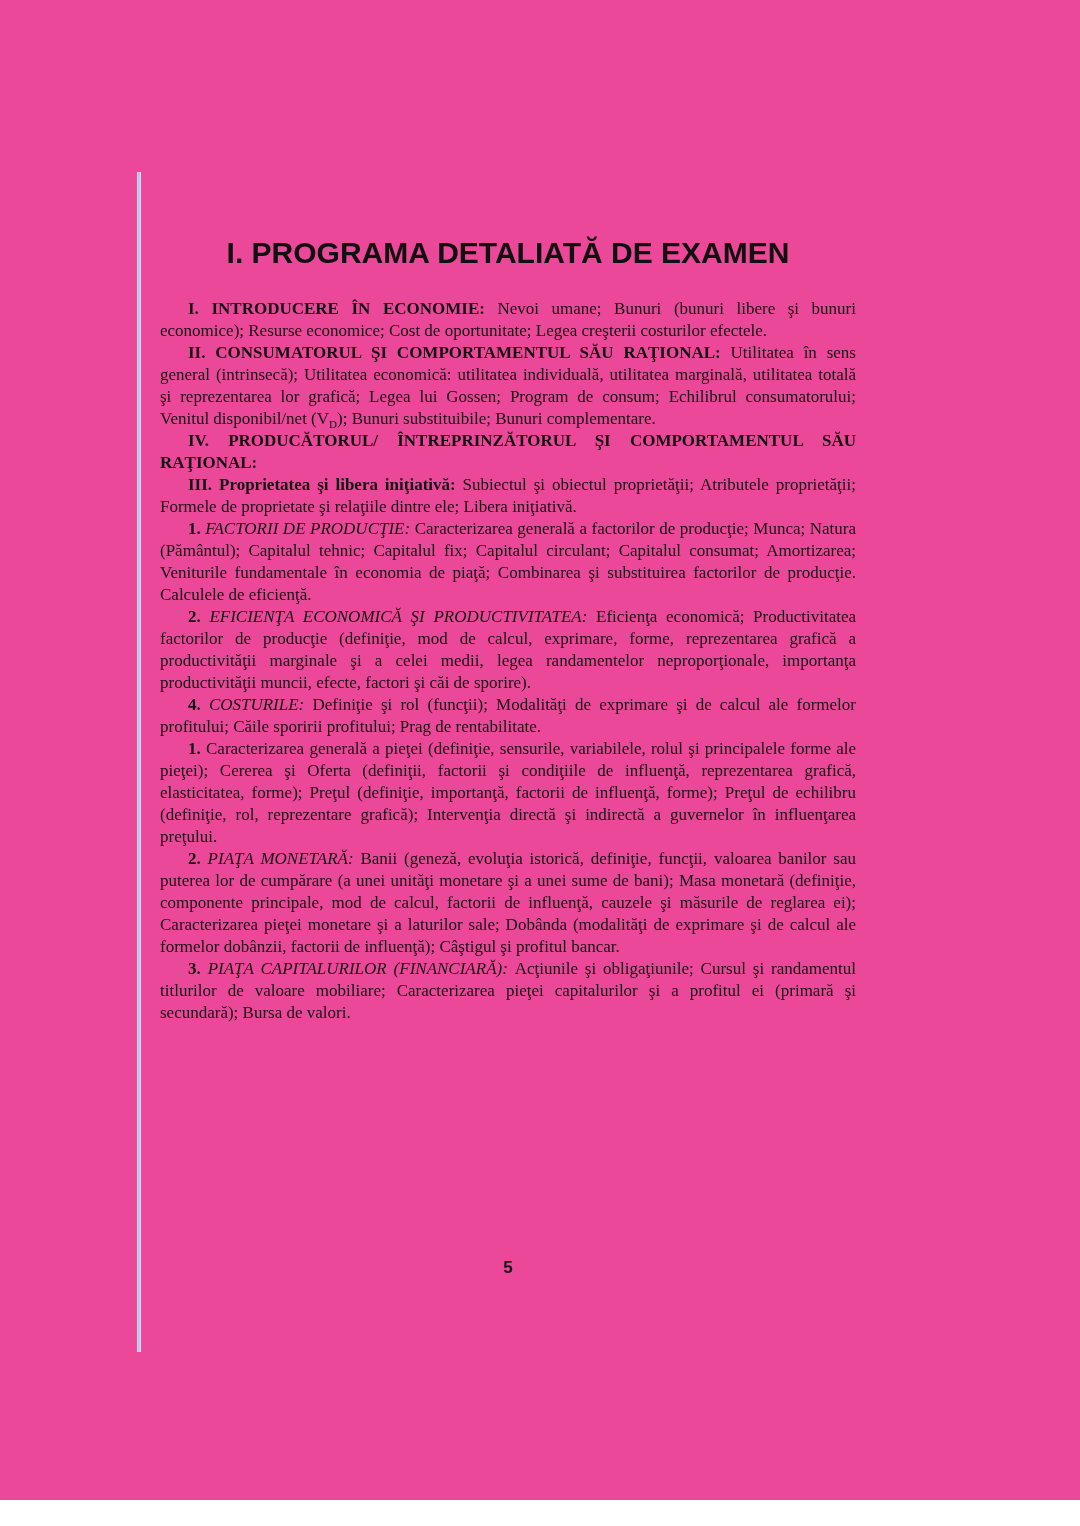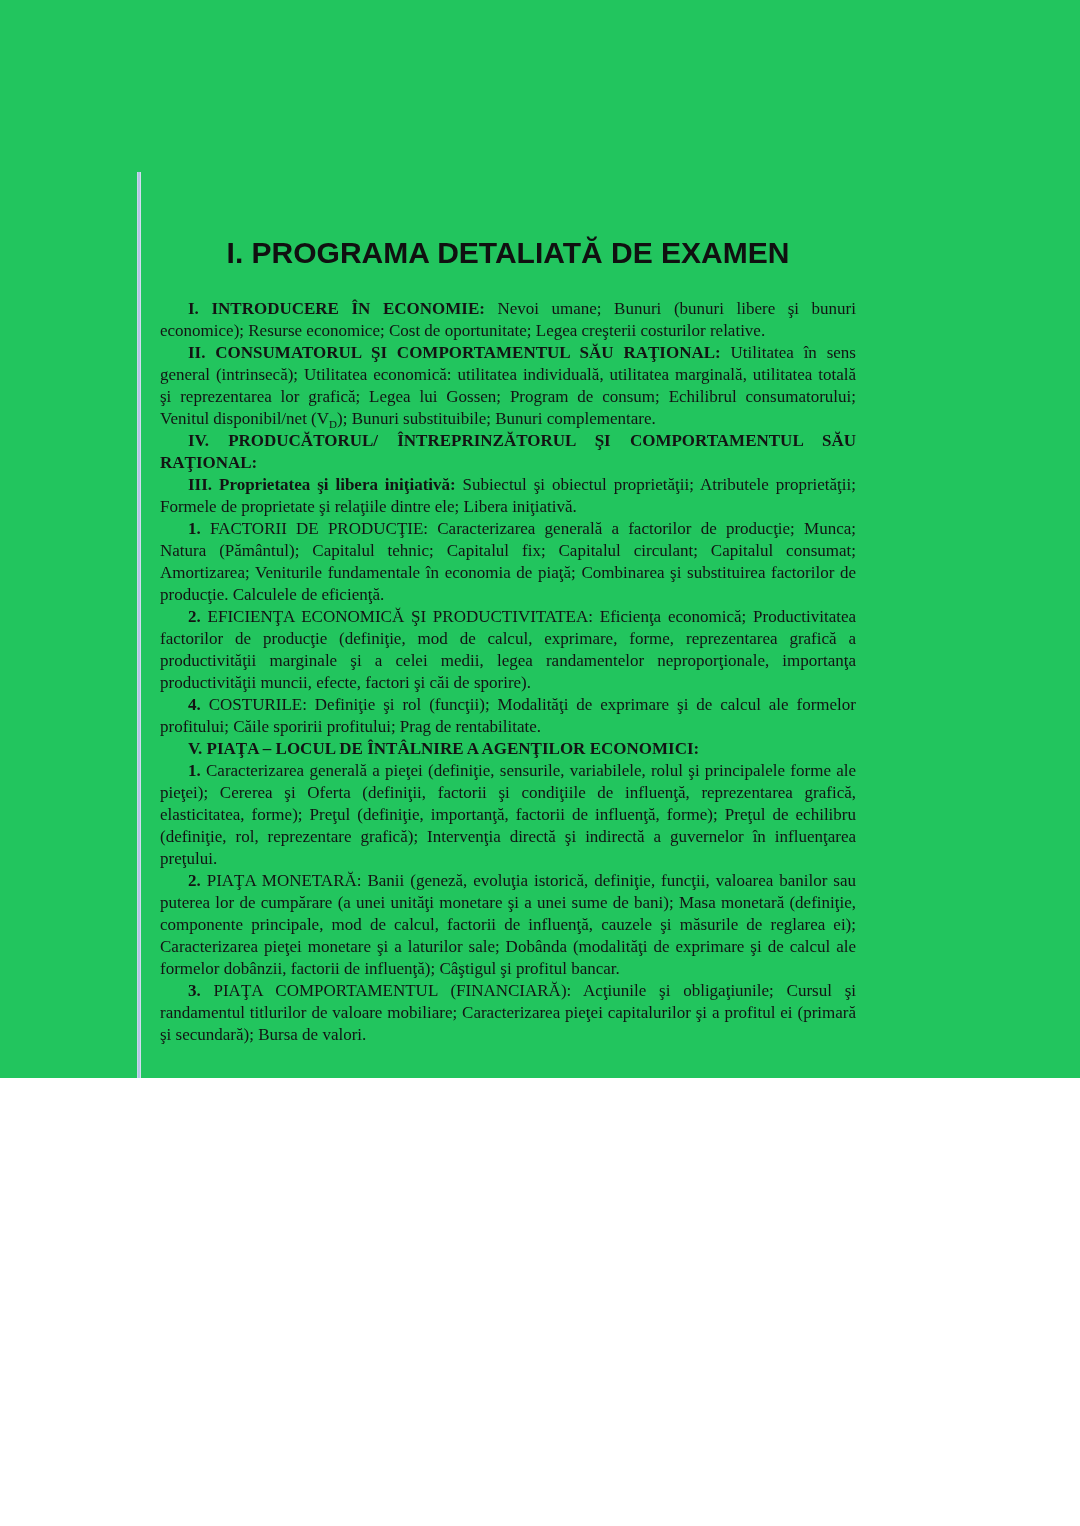--- a/index.html
+++ b/index.html
@@ -10,8 +10,8 @@
   .sheet {
     position: relative;
     width: 1080px;
-    height: 1078px;
-    background: #22c55e;
+    height: 1500px;
+    background: #ec4899;
     overflow: hidden;
     font-family: "Liberation Serif", serif;
   }

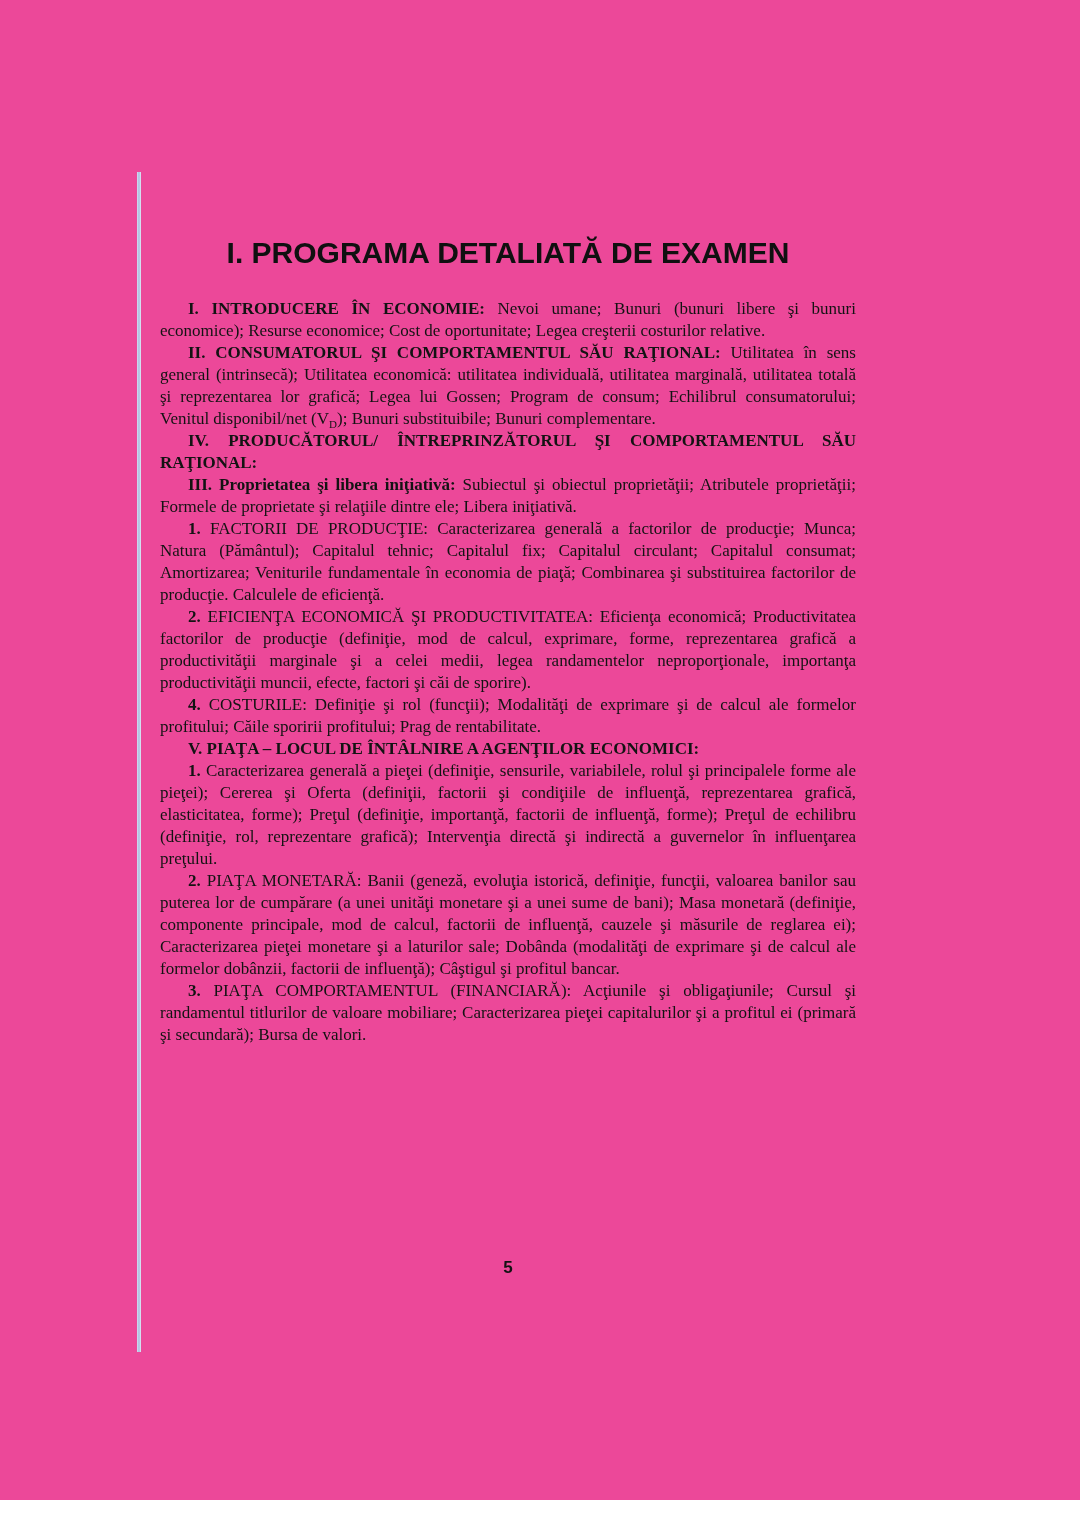--- a/index.html
+++ b/index.html
@@ -73,7 +73,7 @@
       <span>I. PROGRAMA DETALIATĂ DE EXAMEN</span><br>
     </h1>
     <div>
-        <p class="para"><span class="b">I. INTRODUCERE ÎN ECONOMIE: </span><span>Nevoi umane; Bunuri (bunuri libere şi bunuri economice); Resurse economice; Cost de oportunitate; Legea creşterii costurilor relative.</span></p>
+        <p class="para"><span class="b">I. INTRODUCERE ÎN ECONOMIE: </span><span>Nevoi umane; Bunuri (bunuri libere şi bunuri economice); Resurse economice; Cost de oportunitate; Legea creşterii costurilor efectele.</span></p>
         <p class="para"><span class="b">II. CONSUMATORUL ŞI COMPORTAMENTUL SĂU RAŢIONAL: </span><span>Utilitatea în sens general (intrinsecă); Utilitatea economică: utilitatea individuală, utilitatea marginală, utilitatea totală şi reprezentarea lor grafică; Legea lui Gossen; Program de consum; Echilibrul consumatorului; Venitul disponibil/net (V</span><sub>D</sub><span>); Bunuri substituibile; Bunuri complementare.</span></p>
         <p class="para spread"><span class="b">IV. PRODUCĂTORUL/ ÎNTREPRINZĂTORUL ŞI COMPORTAMENTUL SĂU RAŢIONAL:</span></p>
         <p class="para"><span class="b">III. Proprietatea şi libera iniţiativă: </span><span>Subiectul şi obiectul proprietăţii; Atributele proprietăţii; Formele de proprietate şi relaţiile dintre ele; Libera iniţiativă.</span></p>

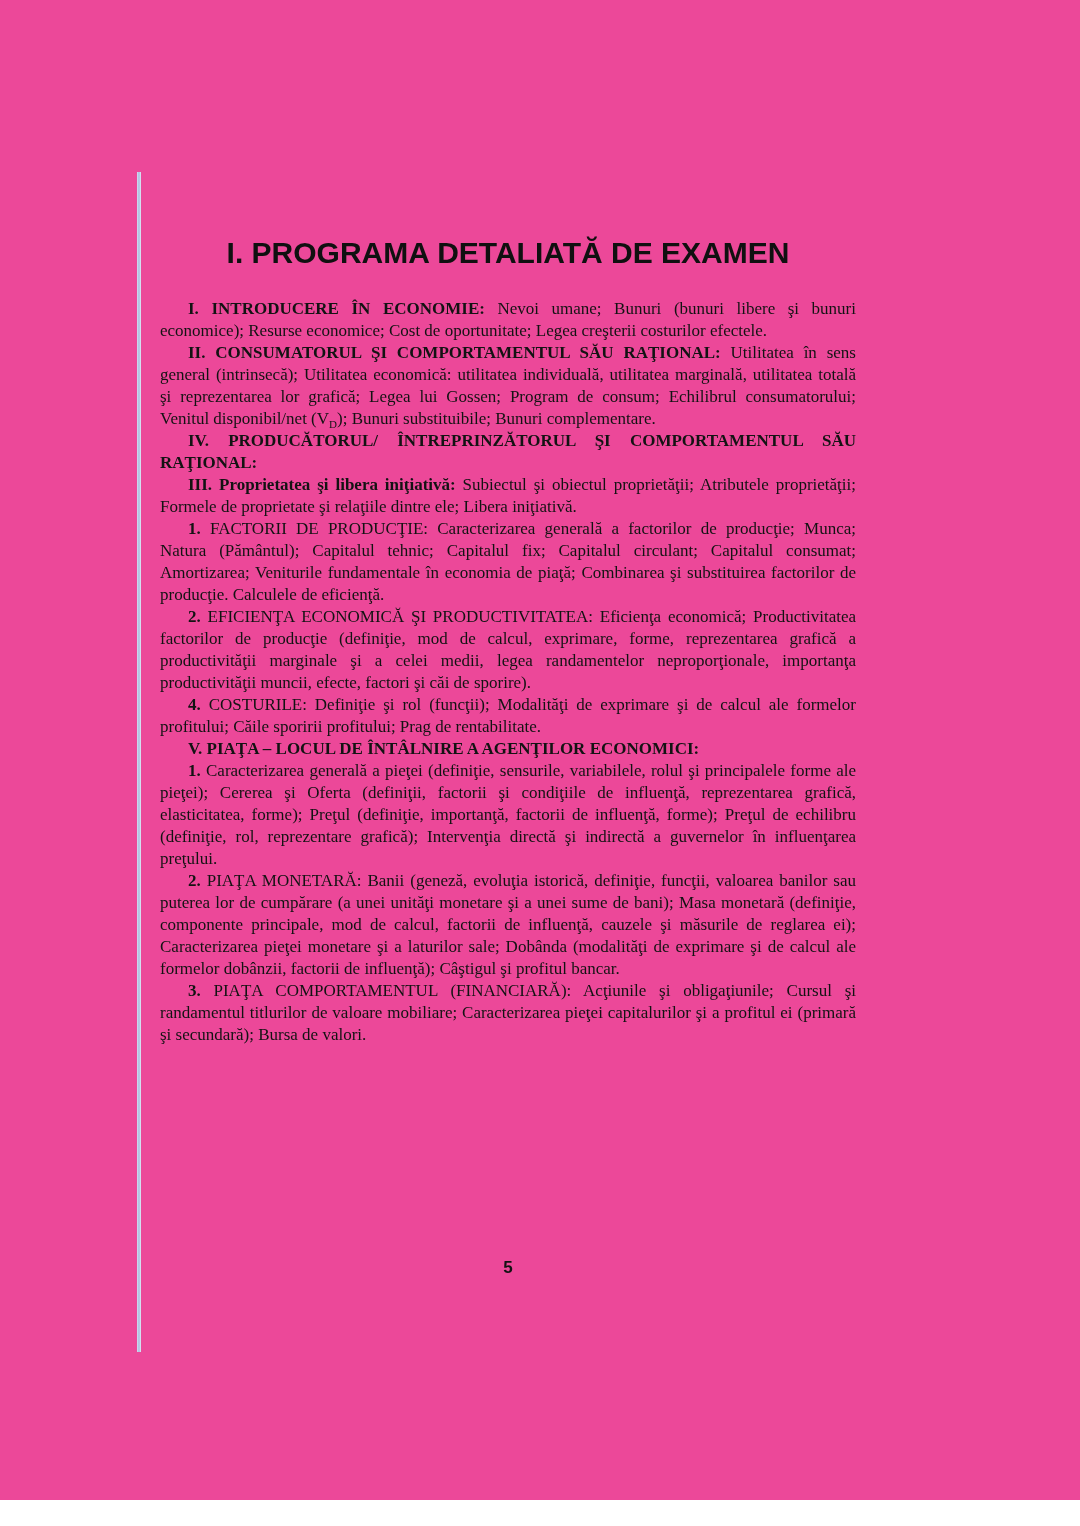--- a/index.html
+++ b/index.html
@@ -48,7 +48,7 @@
     hyphens: none;
   }
   .para .b { font-weight: bold; }
-  .para .i { }
+  .para .i { font-style: italic; }
   .para sub { font-size: 11px; line-height: 0; }
   .para.spread { word-spacing: 5.5px; }
   .page-number {

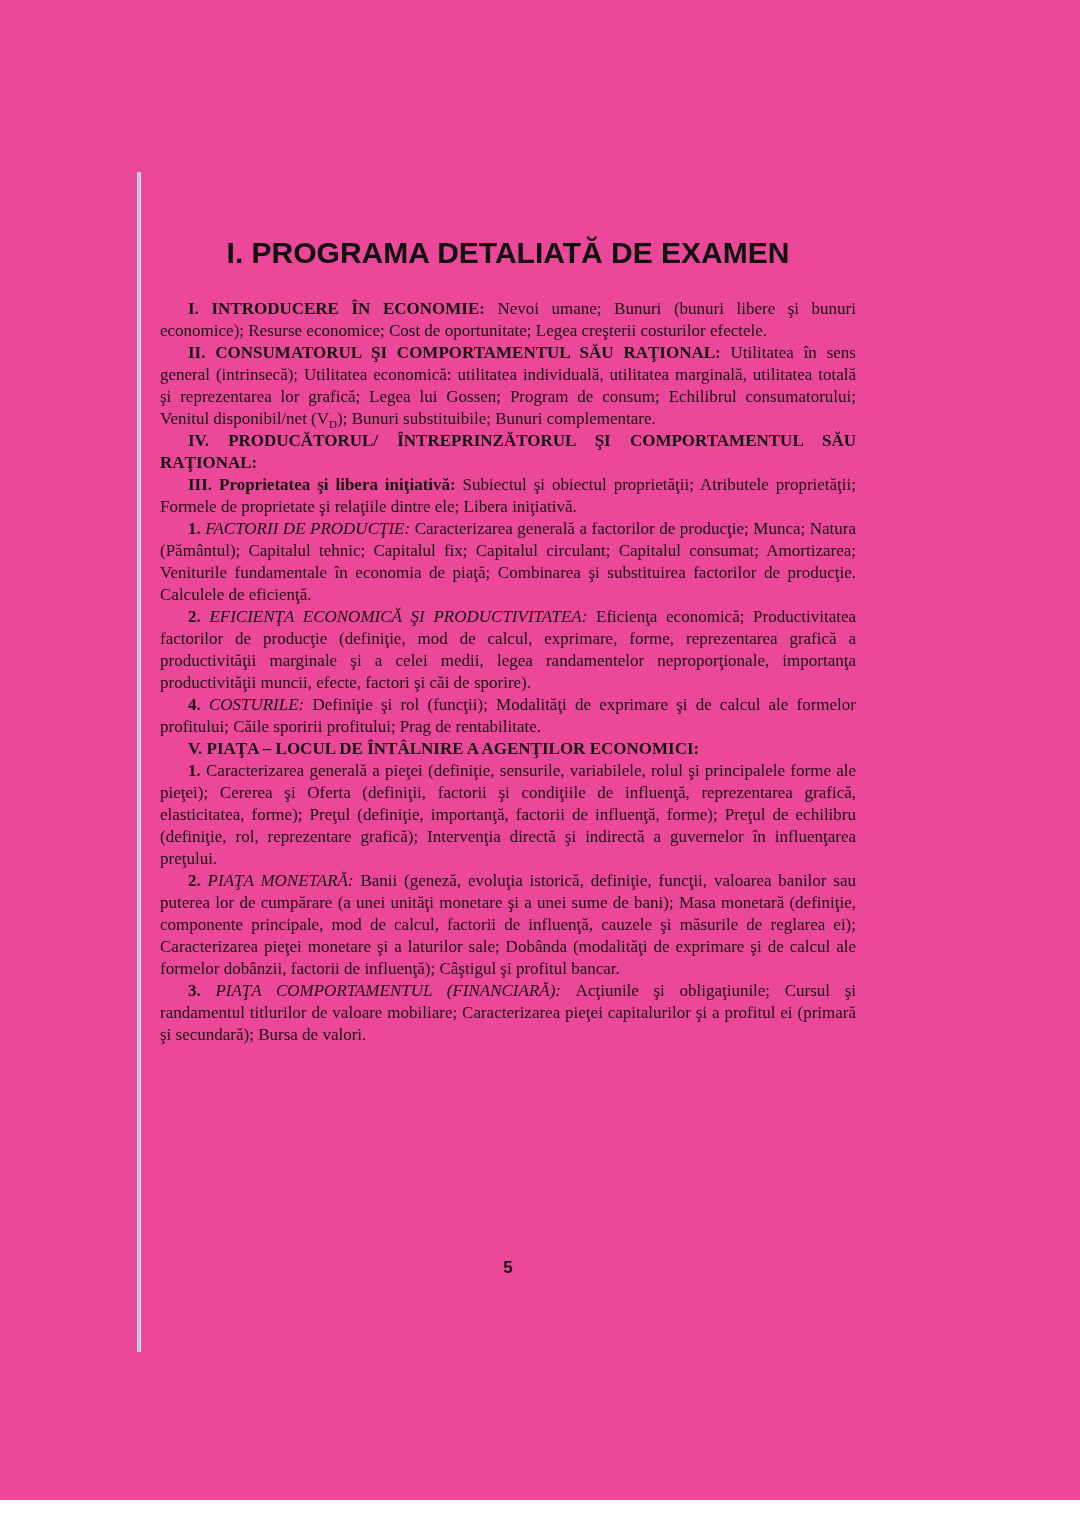--- a/index.html
+++ b/index.html
@@ -80,7 +80,6 @@
         <p class="para"><span class="b">1. </span><span class="i">FACTORII DE PRODUCŢIE: </span><span>Caracterizarea generală a factorilor de producţie; Munca; Natura (Pământul); Capitalul tehnic; Capitalul fix; Capitalul circulant; Capitalul consumat; Amortizarea; Veniturile fundamentale în economia de piaţă; Combinarea şi substituirea factorilor de producţie. Calculele de eficienţă.</span></p>
         <p class="para"><span class="b">2. </span><span class="i">EFICIENŢA ECONOMICĂ ŞI PRODUCTIVITATEA: </span><span>Eficienţa economică; Productivitatea factorilor de producţie (definiţie, mod de calcul, exprimare, forme, reprezentarea grafică a productivităţii marginale şi a celei medii, legea randamentelor neproporţionale, importanţa productivităţii muncii, efecte, factori şi căi de sporire).</span></p>
         <p class="para"><span class="b">4. </span><span class="i">COSTURILE: </span><span>Definiţie şi rol (funcţii); Modalităţi de exprimare şi de calcul ale formelor profitului; Căile sporirii profitului; Prag de rentabilitate.</span></p>
-        <p class="para"><span class="b">V. PIAŢA – LOCUL DE ÎNTÂLNIRE A AGENŢILOR ECONOMICI:</span></p>
         <p class="para"><span class="b">1. </span><span>Caracterizarea generală a pieţei (definiţie, sensurile, variabilele, rolul şi principalele forme ale pieţei); Cererea şi Oferta (definiţii, factorii şi condiţiile de influenţă, reprezentarea grafică, elasticitatea, forme); Preţul (definiţie, importanţă, factorii de influenţă, forme); Preţul de echilibru (definiţie, rol, reprezentare grafică); Intervenţia directă şi indirectă a guvernelor în influenţarea preţului.</span></p>
         <p class="para"><span class="b">2. </span><span class="i">PIAŢA MONETARĂ: </span><span>Banii (geneză, evoluţia istorică, definiţie, funcţii, valoarea banilor sau puterea lor de cumpărare (a unei unităţi monetare şi a unei sume de bani); Masa monetară (definiţie, componente principale, mod de calcul, factorii de influenţă, cauzele şi măsurile de reglarea ei); Caracterizarea pieţei monetare şi a laturilor sale; Dobânda (modalităţi de exprimare şi de calcul ale formelor dobânzii, factorii de influenţă); Câştigul şi profitul bancar.</span></p>
         <p class="para"><span class="b">3. </span><span class="i">PIAŢA COMPORTAMENTUL (FINANCIARĂ): </span><span>Acţiunile şi obligaţiunile; Cursul şi randamentul titlurilor de valoare mobiliare; Caracterizarea pieţei capitalurilor şi a profitul ei (primară şi secundară); Bursa de valori.</span></p>

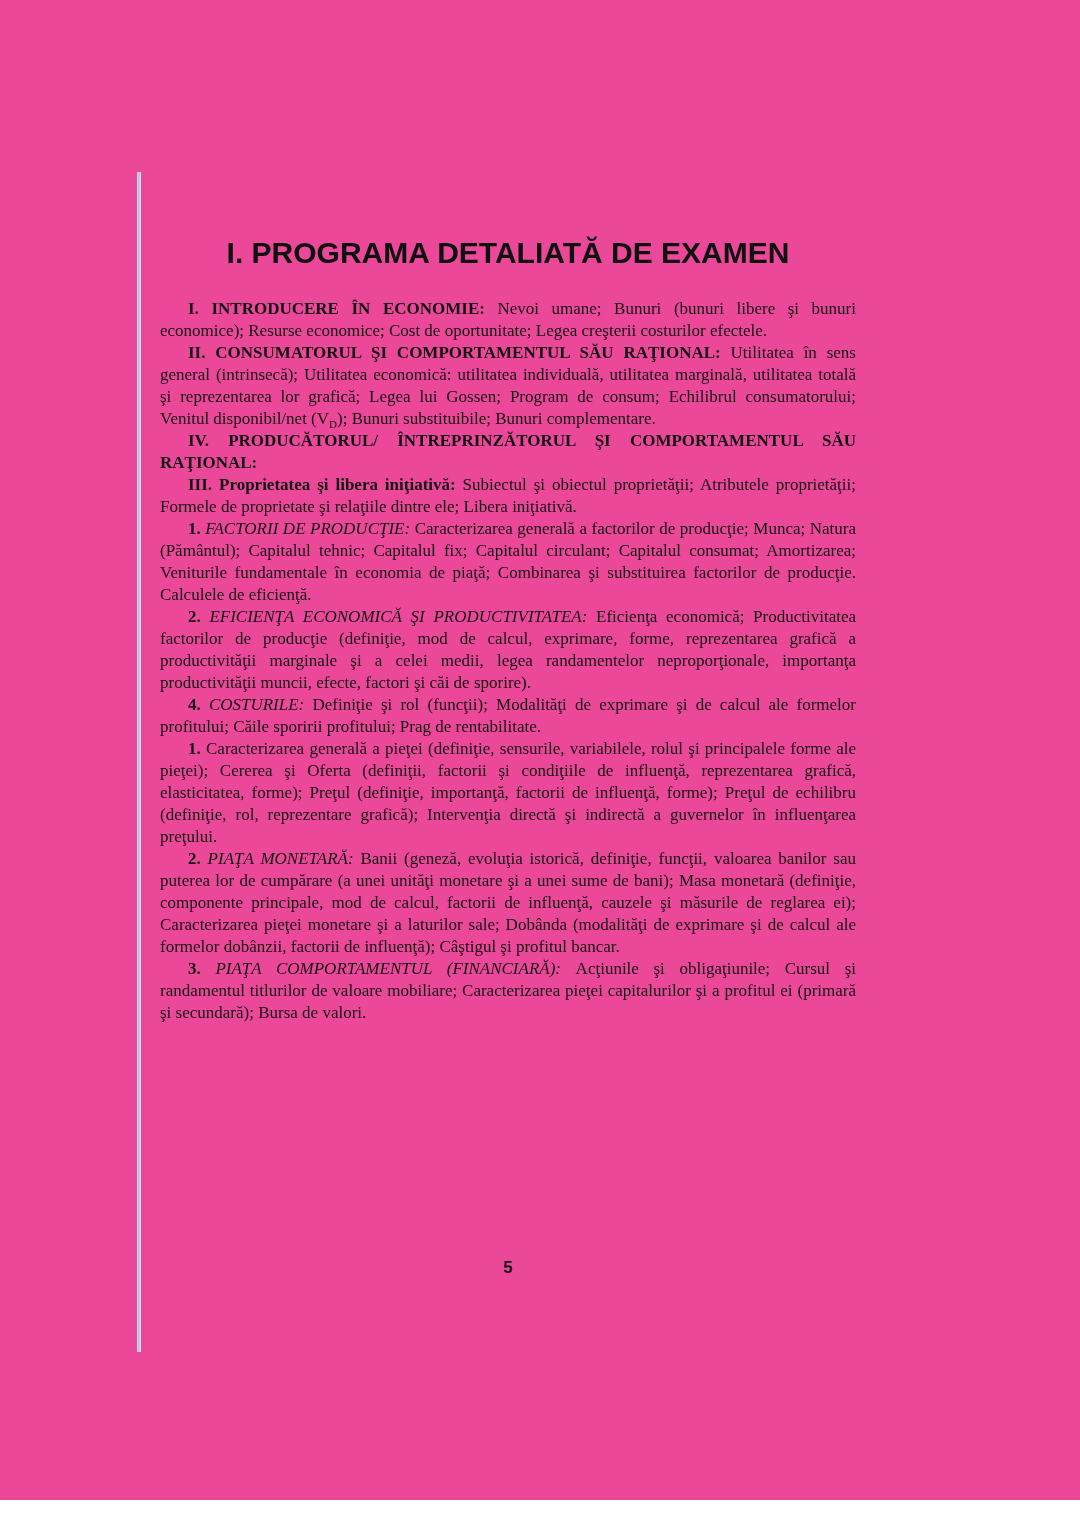--- a/index.html
+++ b/index.html
@@ -82,7 +82,7 @@
         <p class="para"><span class="b">4. </span><span class="i">COSTURILE: </span><span>Definiţie şi rol (funcţii); Modalităţi de exprimare şi de calcul ale formelor profitului; Căile sporirii profitului; Prag de rentabilitate.</span></p>
         <p class="para"><span class="b">1. </span><span>Caracterizarea generală a pieţei (definiţie, sensurile, variabilele, rolul şi principalele forme ale pieţei); Cererea şi Oferta (definiţii, factorii şi condiţiile de influenţă, reprezentarea grafică, elasticitatea, forme); Preţul (definiţie, importanţă, factorii de influenţă, forme); Preţul de echilibru (definiţie, rol, reprezentare grafică); Intervenţia directă şi indirectă a guvernelor în influenţarea preţului.</span></p>
         <p class="para"><span class="b">2. </span><span class="i">PIAŢA MONETARĂ: </span><span>Banii (geneză, evoluţia istorică, definiţie, funcţii, valoarea banilor sau puterea lor de cumpărare (a unei unităţi monetare şi a unei sume de bani); Masa monetară (definiţie, componente principale, mod de calcul, factorii de influenţă, cauzele şi măsurile de reglarea ei); Caracterizarea pieţei monetare şi a laturilor sale; Dobânda (modalităţi de exprimare şi de calcul ale formelor dobânzii, factorii de influenţă); Câştigul şi profitul bancar.</span></p>
-        <p class="para"><span class="b">3. </span><span class="i">PIAŢA COMPORTAMENTUL (FINANCIARĂ): </span><span>Acţiunile şi obligaţiunile; Cursul şi randamentul titlurilor de valoare mobiliare; Caracterizarea pieţei capitalurilor şi a profitul ei (primară şi secundară); Bursa de valori.</span></p>
+        <p class="para"><span class="b">3. </span><span class="i">PIAŢA CAPITALURILOR (FINANCIARĂ): </span><span>Acţiunile şi obligaţiunile; Cursul şi randamentul titlurilor de valoare mobiliare; Caracterizarea pieţei capitalurilor şi a profitul ei (primară şi secundară); Bursa de valori.</span></p>
       </div>
   </div>
   <div class="page-number">5</div>

